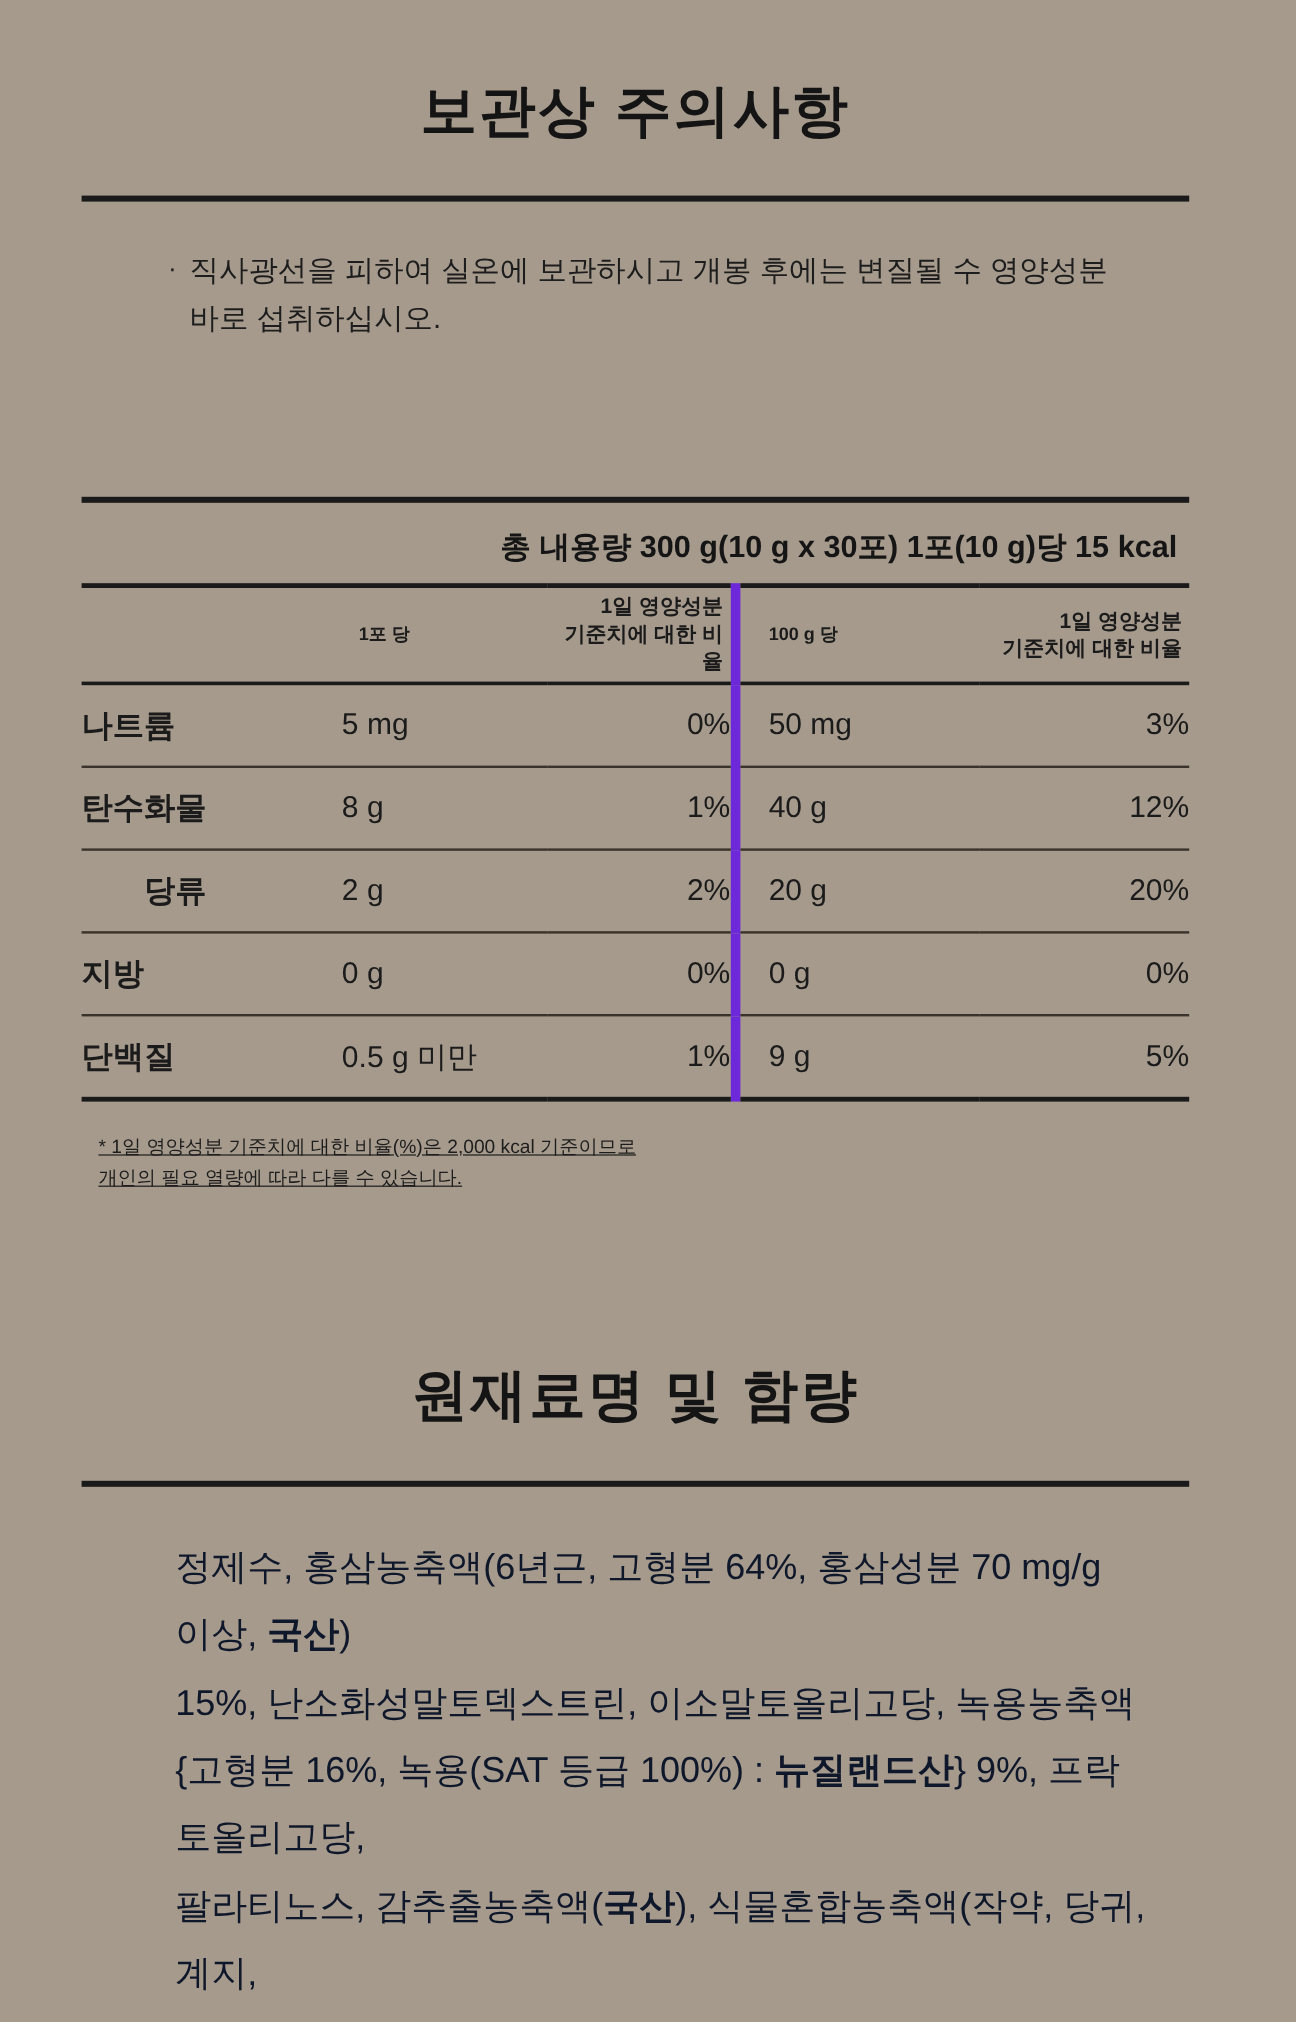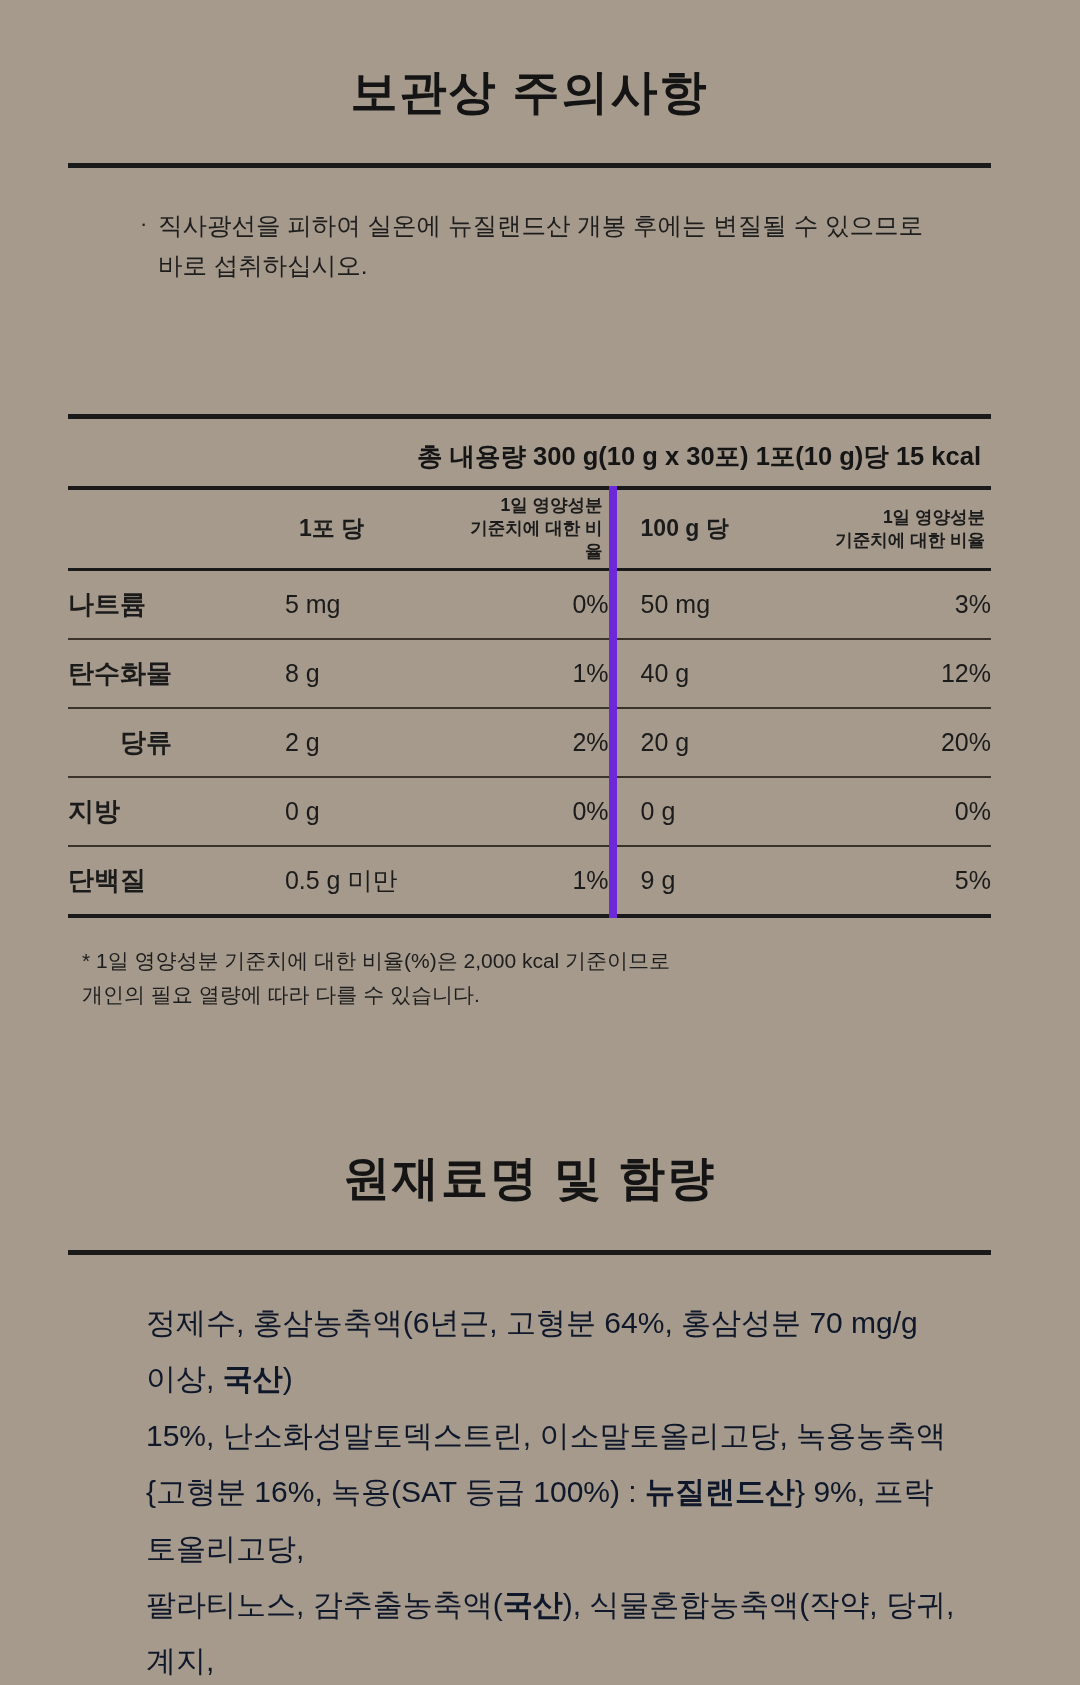--- a/index.html
+++ b/index.html
@@ -190,7 +190,7 @@
     <ul class="note-list">
       <li class="note-item">
         <span class="note-bullet">·</span>
-        <span class="note-text">직사광선을 피하여 실온에 뉴질랜드산 개봉 후에는 변질될 수 있으므로
+        <span class="note-text">직사광선을 피하여 실온에 보관하시고 개봉 후에는 변질될 수 영양성분
 바로 섭취하십시오.</span>
       </li>
     </ul>

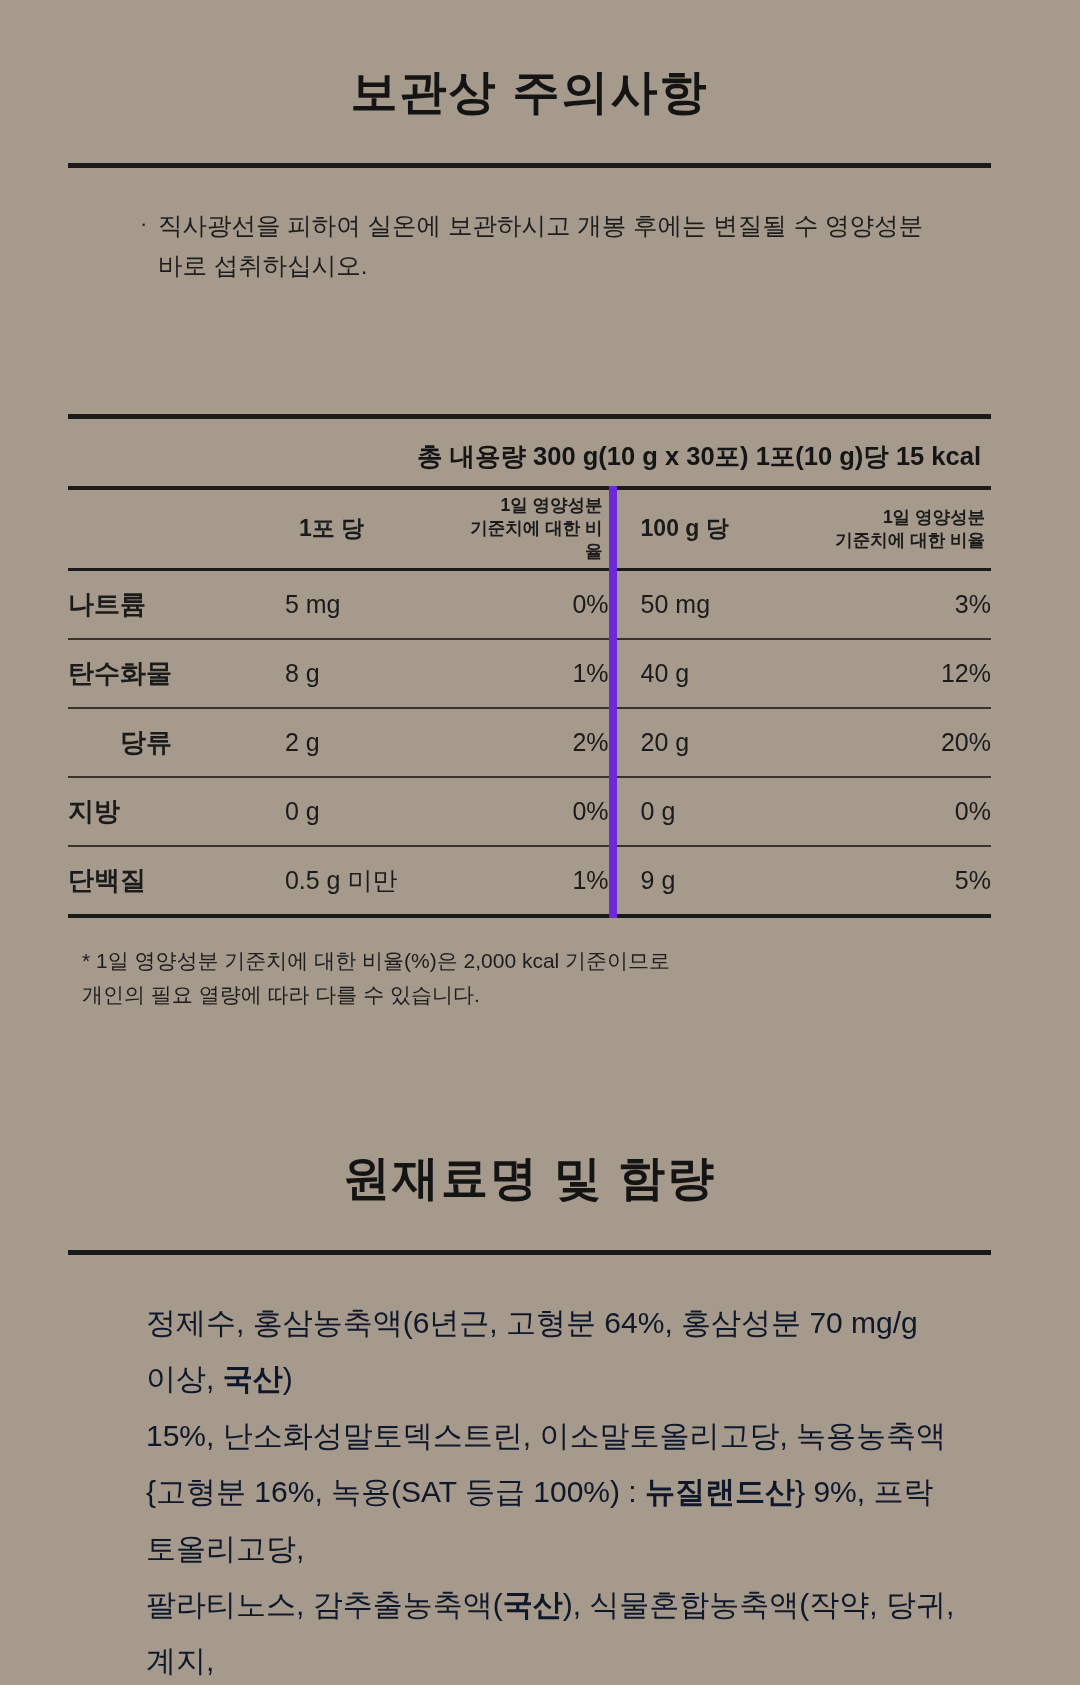--- a/index.html
+++ b/index.html
@@ -102,7 +102,7 @@
     height: 78px;
     border-top: 4px solid #1a1a1a;
     border-bottom: 3px solid #1a1a1a;
-    font-size: 23px;
+    font-size: 15px;
     font-weight: 700;
     text-align: left;
   }

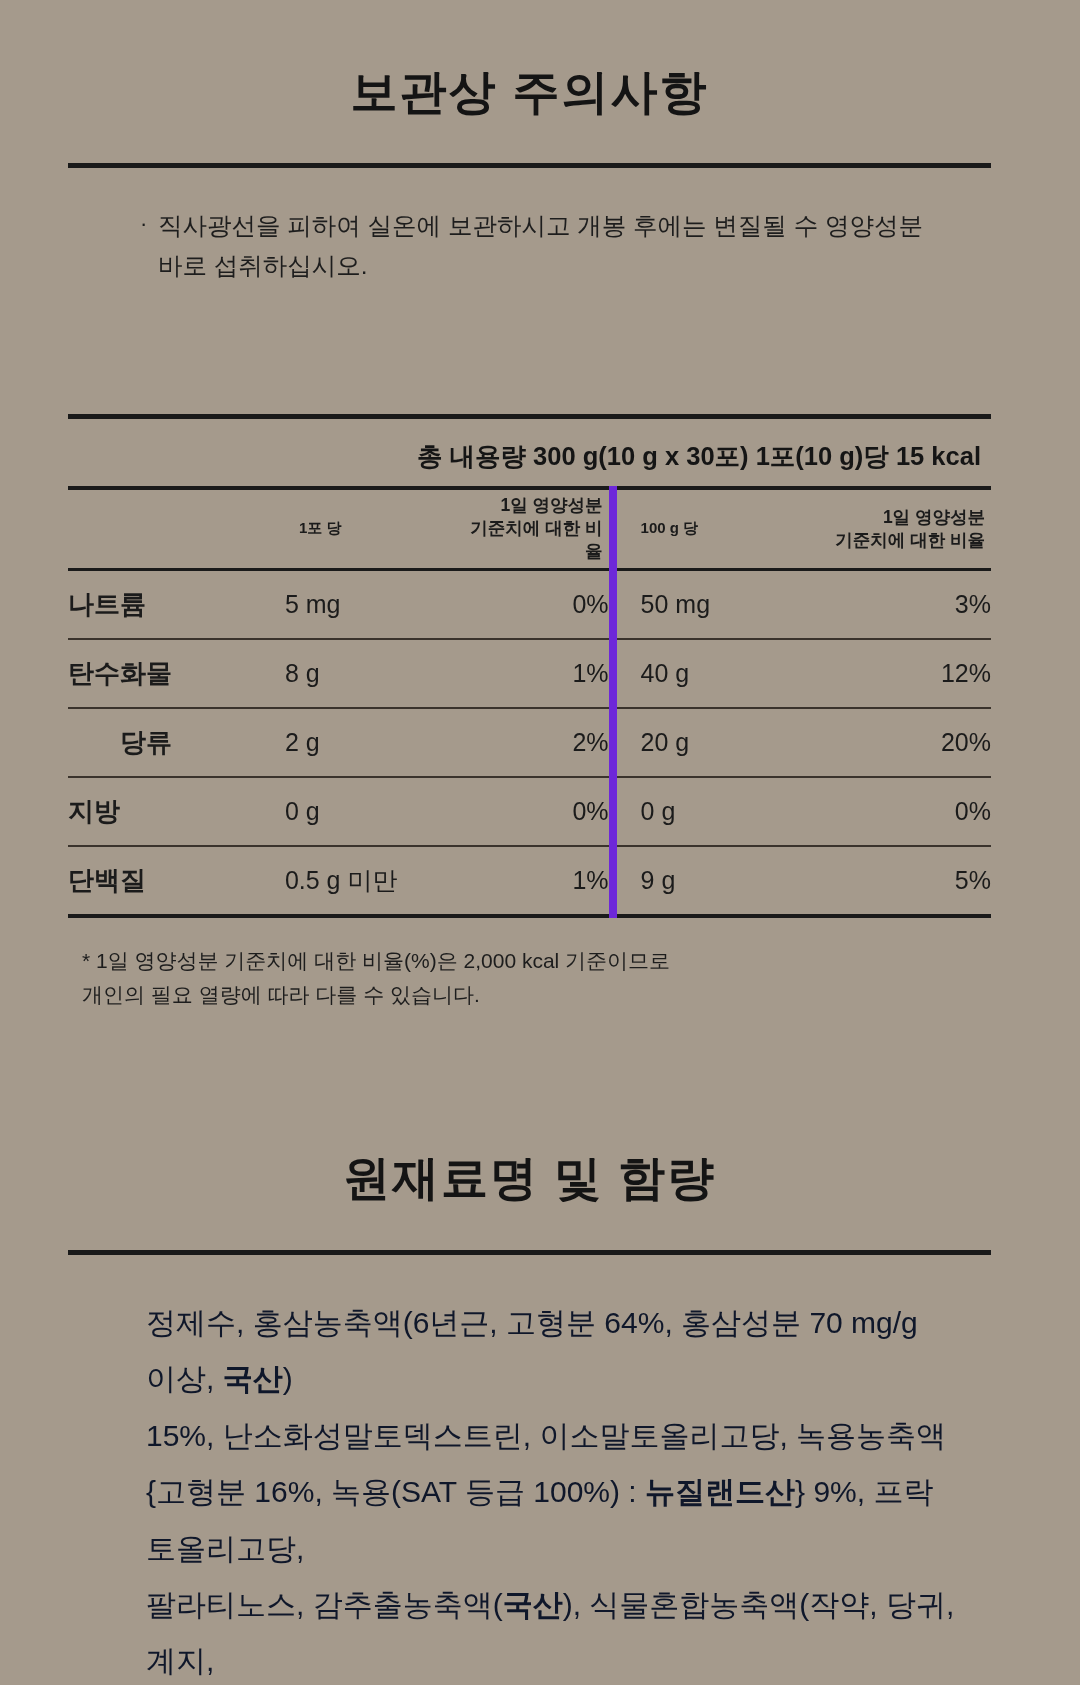--- a/index.html
+++ b/index.html
@@ -154,12 +154,13 @@
     padding-right: 6px;
   }
   .footnote {
-    font-size: 21px;
+    font-size: 16px;
     line-height: 1.63;
     padding-top: 26px;
     padding-left: 14px;
     white-space: pre-line;
     color: #1d1d1d;
+    text-decoration: underline;
   }
 
   

